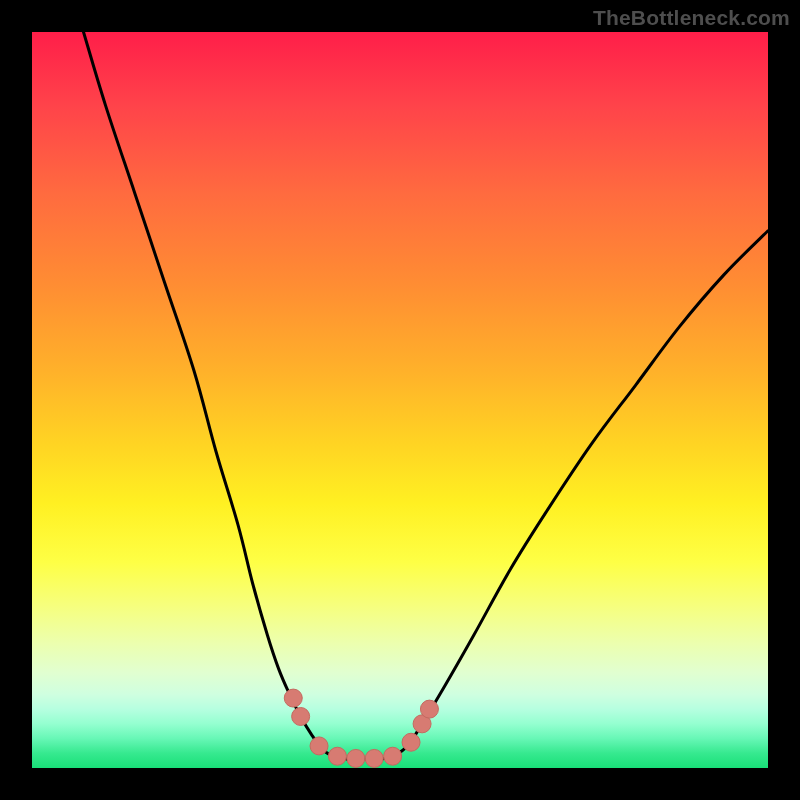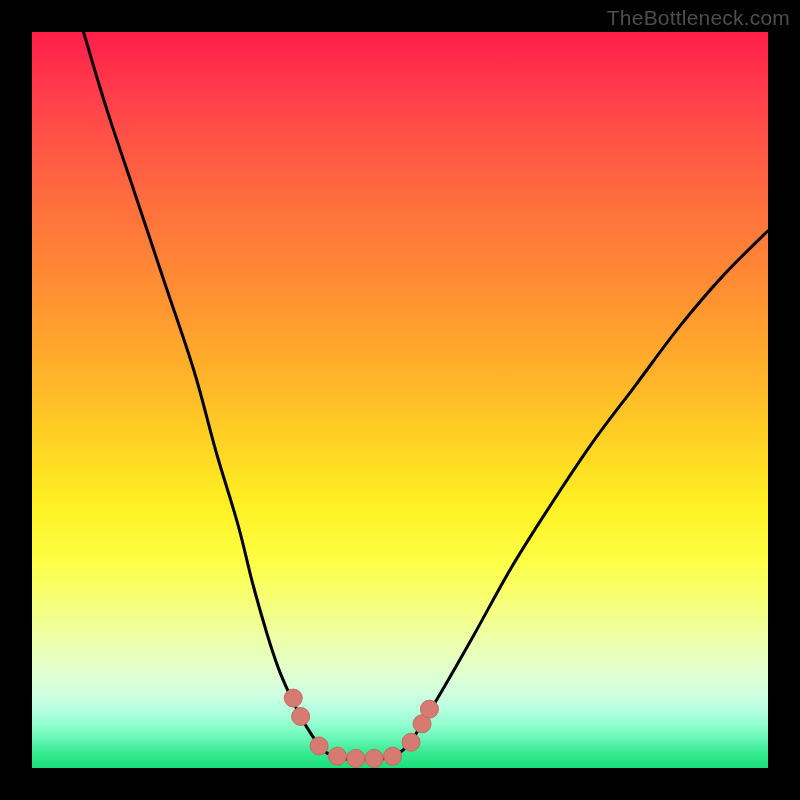--- a/index.html
+++ b/index.html
@@ -56,7 +56,7 @@
     right: 10px;
     color: #4e4e4e;
     font-size: 21px;
-    font-weight: 400;
+    font-weight: 700;
     letter-spacing: 0.2px;
     user-select: none;
     margin-left: 44px;

